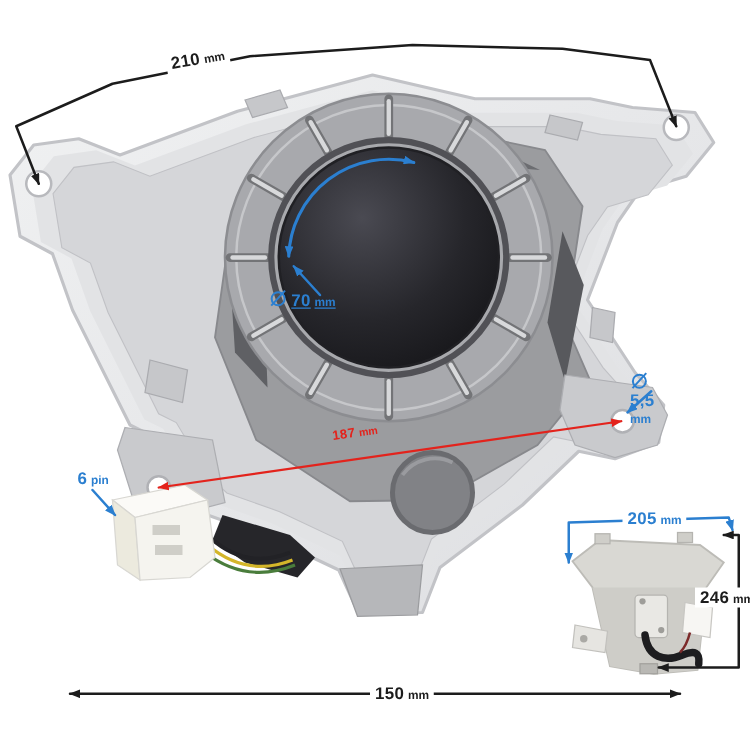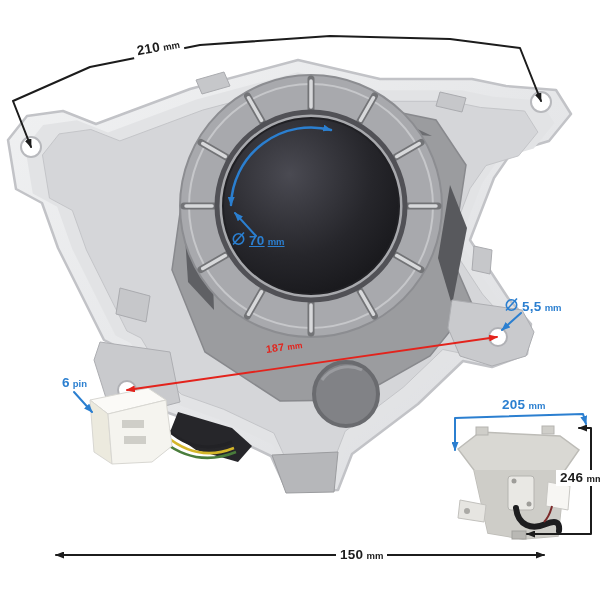--- a/index.html
+++ b/index.html
@@ -155,7 +155,7 @@
     <span class="unit">mm</span>
 </div>
 
-<div class="lbl blue" style="left:231px;top:230px;text-decoration:underline;">
+<div class="lbl blue" style="left:215px;top:230px;text-decoration:underline;">
   <svg class="dia-icon" width="15" height="15" viewBox="0 0 15 15">
     <circle cx="7.5" cy="8" r="5.2" fill="none" stroke="#2b7fd0" stroke-width="1.6"></circle>
     <line x1="2" y1="13.5" x2="13" y2="1.5" stroke="#2b7fd0" stroke-width="1.6"></line>

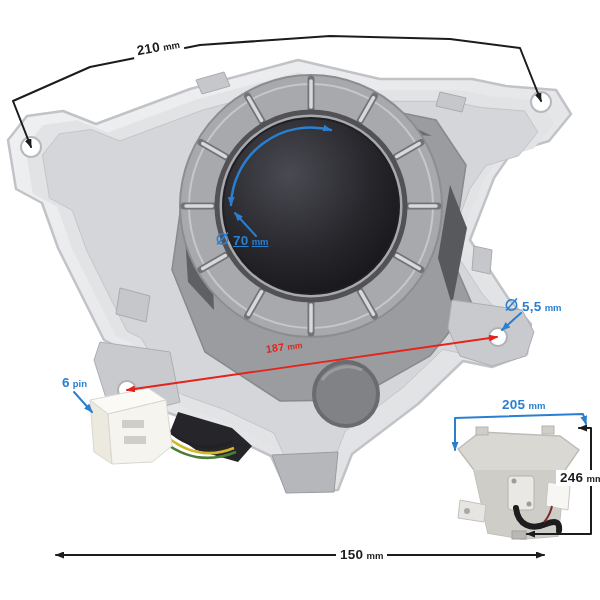--- a/index.html
+++ b/index.html
@@ -164,7 +164,7 @@
     <span class="unit">mm</span>
 </div>
 
-<div class="lbl blue" style="left:504px;top:296px;">
+<div class="lbl blue" style="left:504px;top:296px;flex-direction:column;">
   <svg class="dia-icon" width="15" height="15" viewBox="0 0 15 15">
     <circle cx="7.5" cy="8" r="5.2" fill="none" stroke="#2b7fd0" stroke-width="1.6"></circle>
     <line x1="2" y1="13.5" x2="13" y2="1.5" stroke="#2b7fd0" stroke-width="1.6"></line>

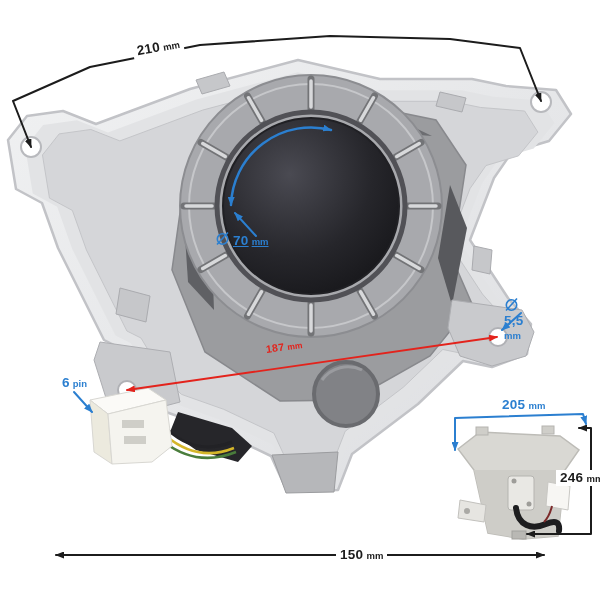--- a/index.html
+++ b/index.html
@@ -183,7 +183,7 @@
     <span class="unit">mm</span>
 </div>
 
-<div class="lbl blue whitebg" style="left:498px;top:397px;text-align:center;">
+<div class="lbl blue whitebg" style="left:498px;top:407px;text-align:center;">
   <span class="num">205</span>
     <span class="unit">mm</span>
 </div>

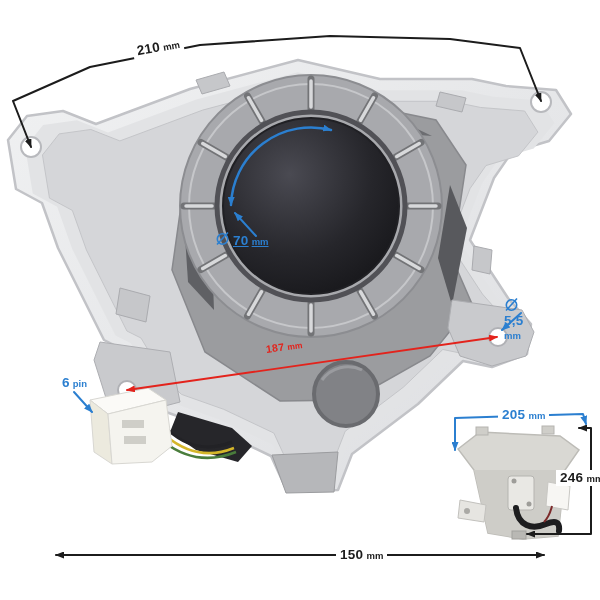--- a/index.html
+++ b/index.html
@@ -193,7 +193,7 @@
     <span class="unit">mm</span>
 </div>
 
-<div class="lbl whitebg" style="left:296px;top:547px;margin-left:40px;">
+<div class="lbl whitebg" style="left:296px;top:547px;">
   <span class="num">150</span>
     <span class="unit">mm</span>
 </div>

